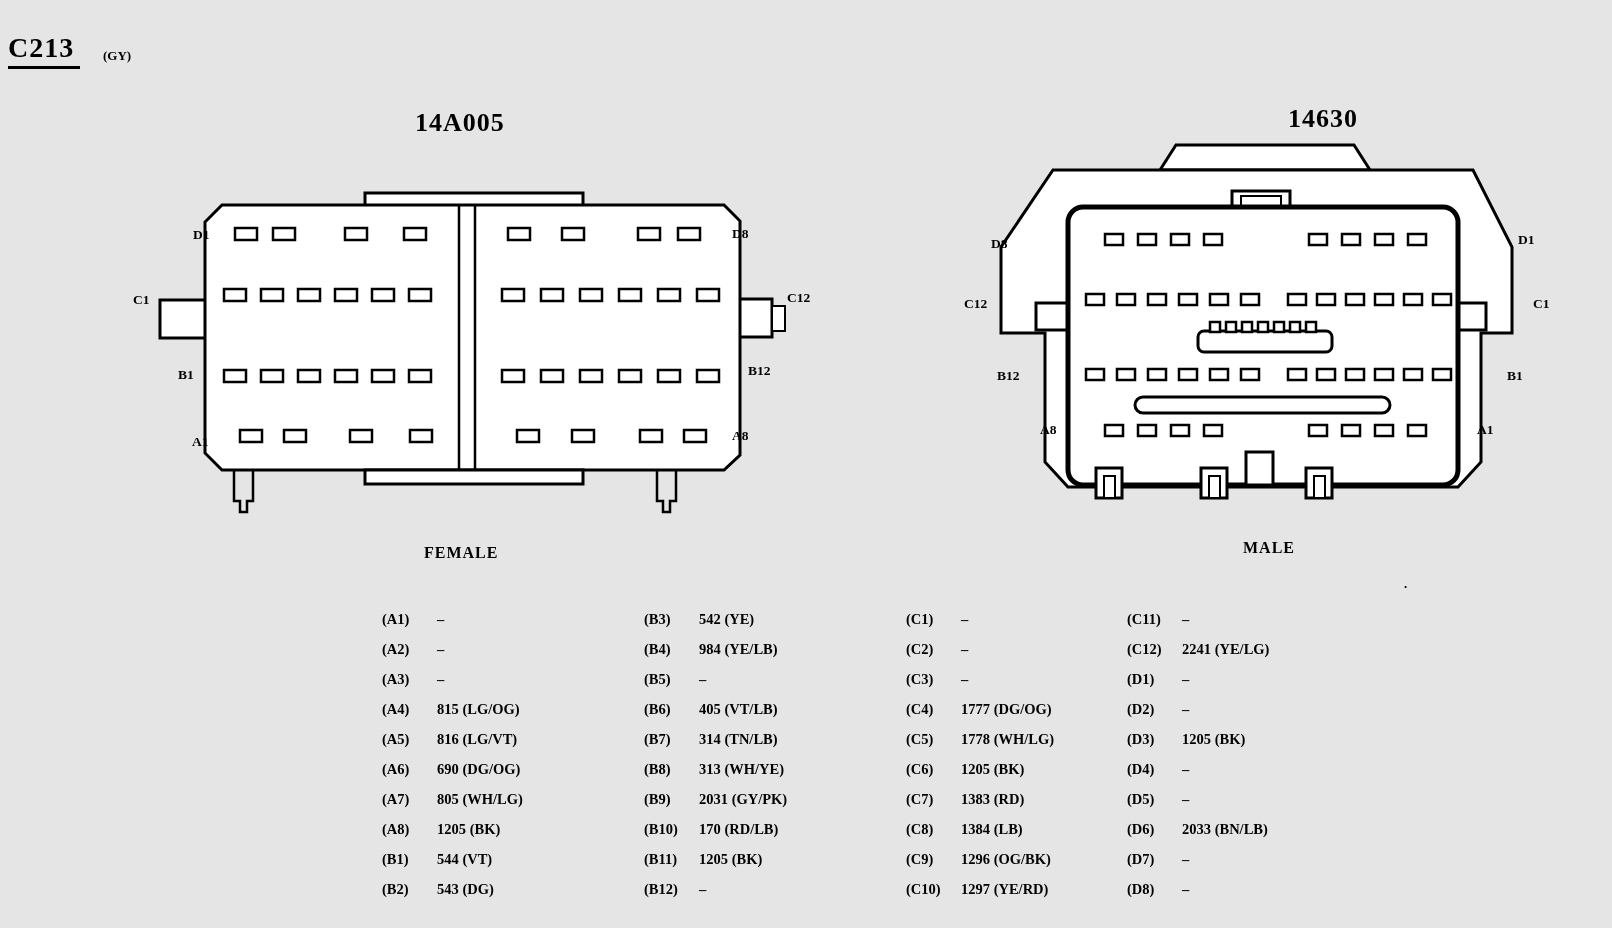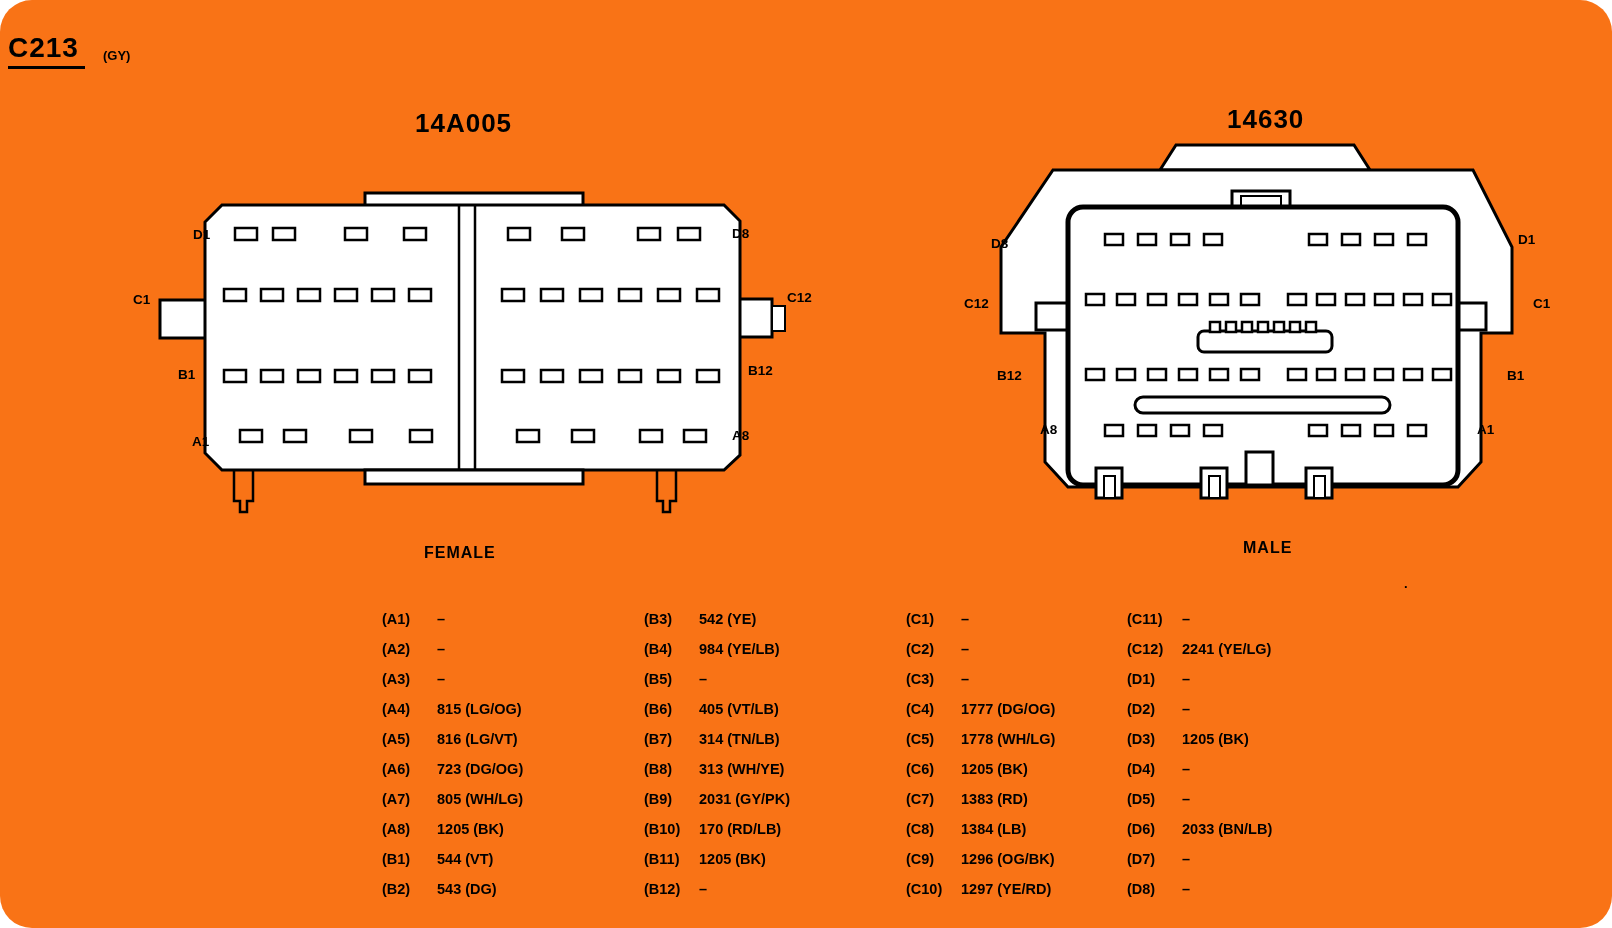--- a/index.html
+++ b/index.html
@@ -4,8 +4,8 @@
 <title>C213 Connector Diagram</title>
 <style>
   html,body{margin:0;padding:0;background:#fff;}
-  .page{position:relative;width:1612px;height:928px;background:#f97316;
-        font-family:Liberation Sans, sans-serif;color:#000;overflow:hidden;border-radius:32px;}
+  .page{position:relative;width:1612px;height:928px;background:#e5e5e5;
+        font-family:Liberation Serif, serif;color:#000;overflow:hidden;}
   .t{position:absolute;font-weight:700;white-space:nowrap;color:#000;}
   #connector-id{font-size:28px;border-bottom:3px solid #000;padding:0 6px 2px 0;letter-spacing:1px;}
   .small{font-size:13px;}

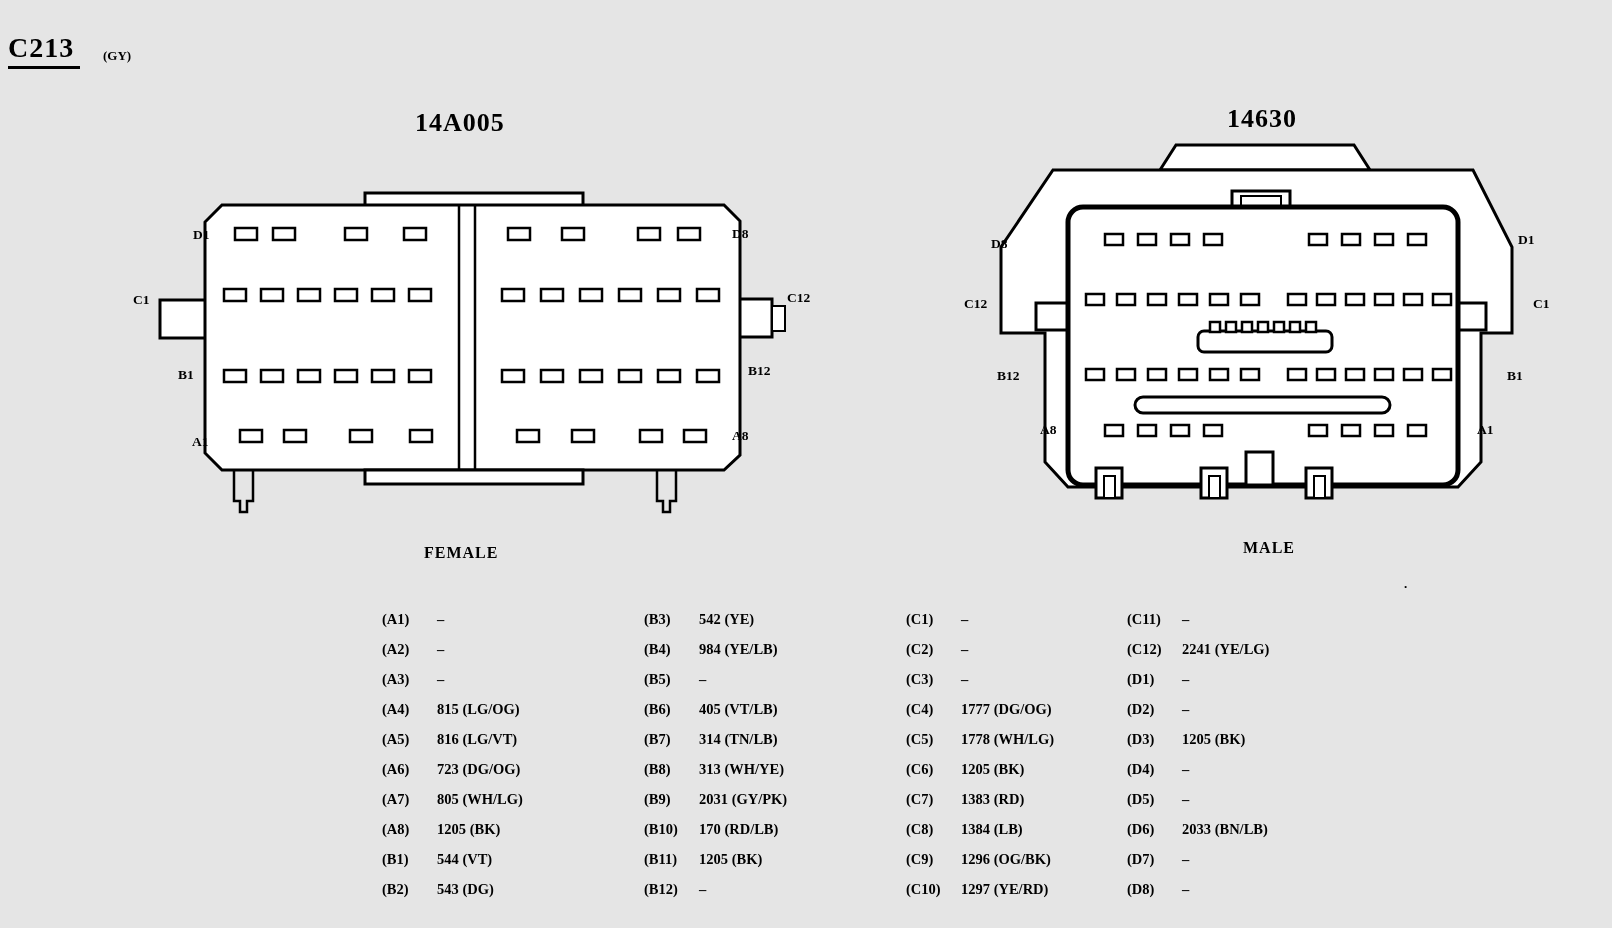--- a/index.html
+++ b/index.html
@@ -172,7 +172,7 @@
   <span class="t small" style="left:103px;top:48px">(GY)</span>
 
   <span class="t part" style="left:415px;top:108px">14A005</span>
-  <span class="t part" style="left:1227px;top:104px">14630</span>
+  <span class="t part" style="left:1288px;top:104px">14630</span>
   <span class="t caption" style="left:424px;top:544px">FEMALE</span>
   <span class="t caption" style="left:1243px;top:539px">MALE</span>
   <span class="t small" style="left:1404px;top:576px">.</span>

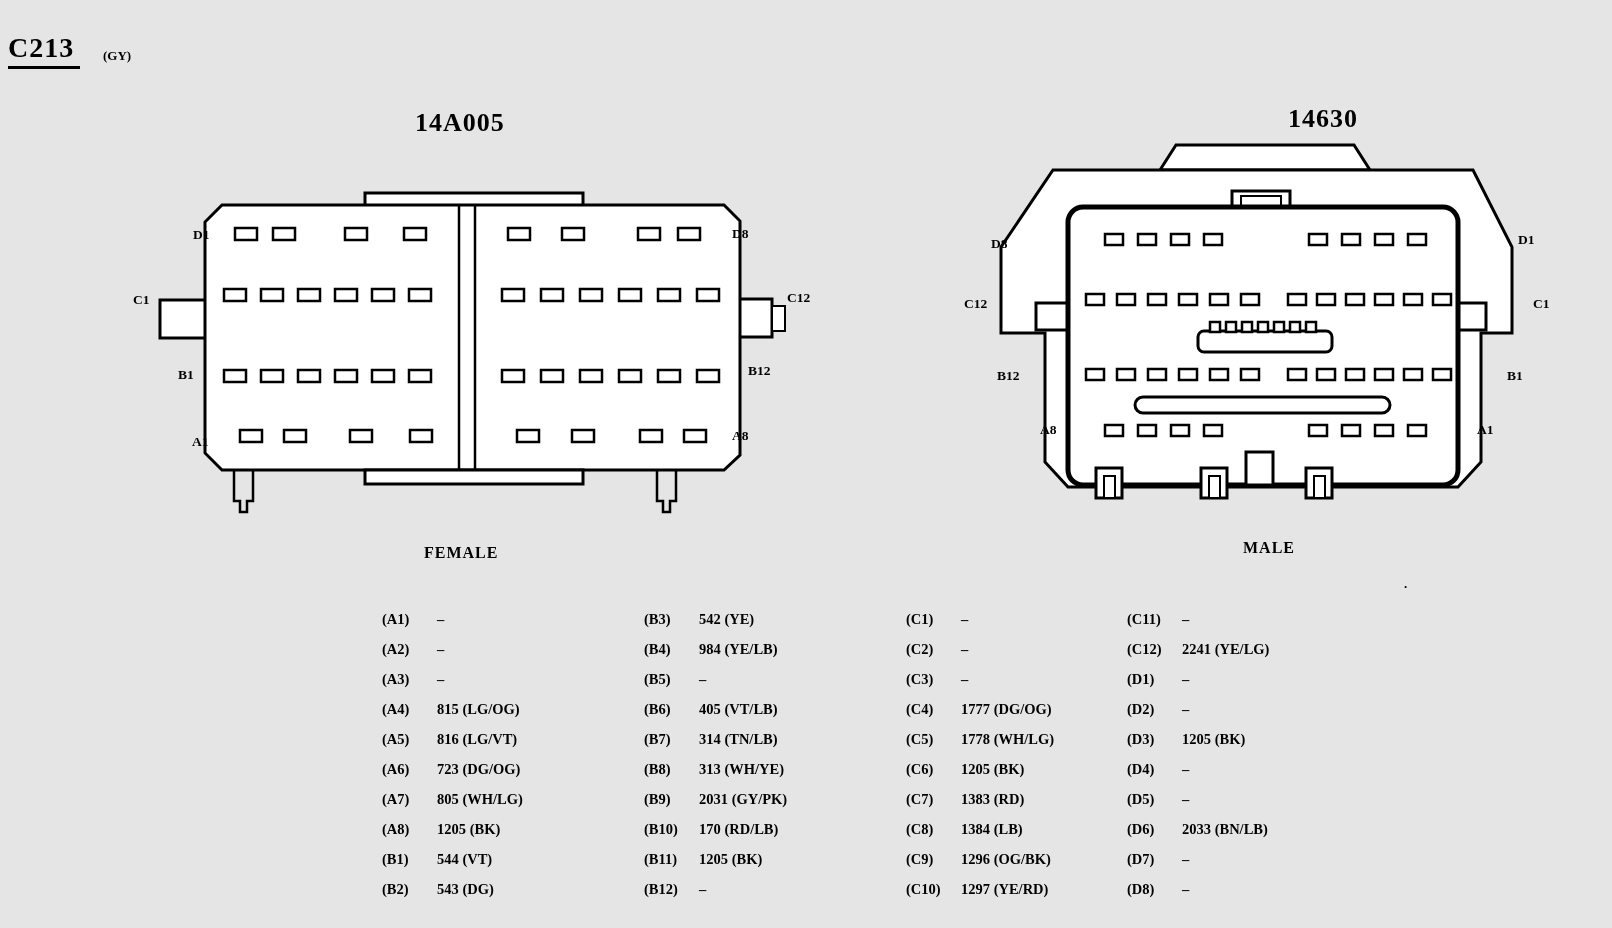--- a/index.html
+++ b/index.html
@@ -203,7 +203,7 @@
       <div class="pin-row"><span class="pid">(A3)</span><span class="pval">–</span></div>
       <div class="pin-row"><span class="pid">(A4)</span><span class="pval">815 (LG/OG)</span></div>
       <div class="pin-row"><span class="pid">(A5)</span><span class="pval">816 (LG/VT)</span></div>
-      <div class="pin-row"><span class="pid">(A6)</span><span class="pval">723 (DG/OG)</span></div>
+      <div class="pin-row"><span class="pid">(A6)</span><span class="pval">690 (DG/OG)</span></div>
       <div class="pin-row"><span class="pid">(A7)</span><span class="pval">805 (WH/LG)</span></div>
       <div class="pin-row"><span class="pid">(A8)</span><span class="pval">1205 (BK)</span></div>
       <div class="pin-row"><span class="pid">(B1)</span><span class="pval">544 (VT)</span></div>

